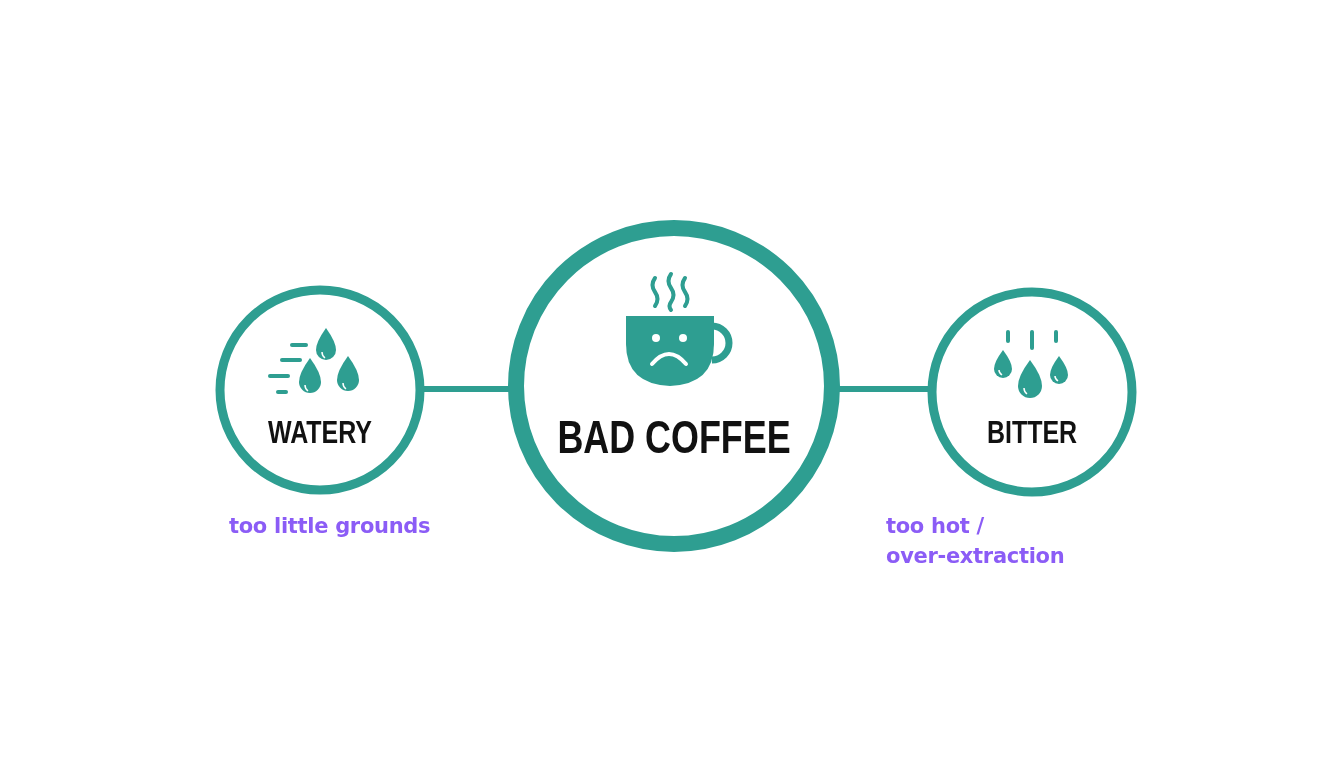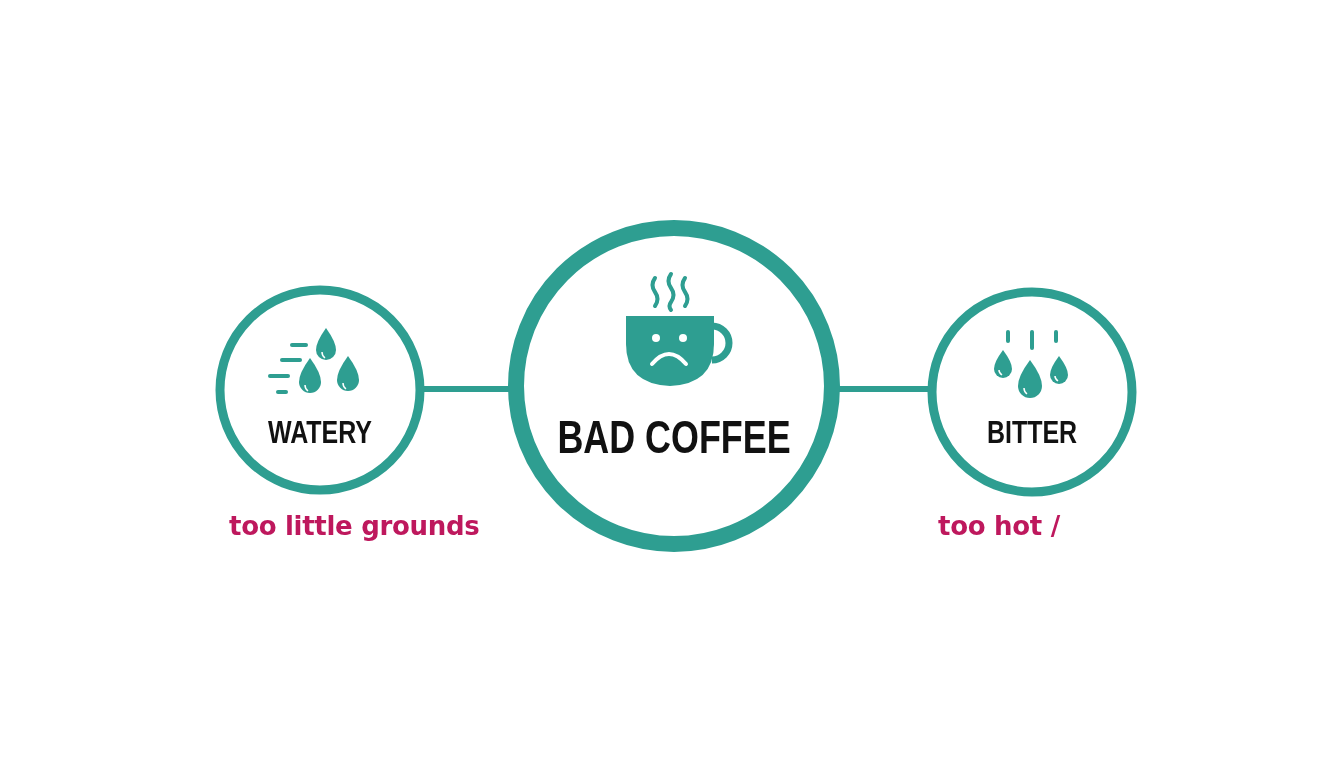--- a/index.html
+++ b/index.html
@@ -6,7 +6,7 @@
   body { width:1344px; height:768px; position:relative; overflow:hidden; font-family:"Liberation Sans", sans-serif; }
   svg.diagram { position:absolute; left:0; top:0; }
   .label { position:absolute; font-family:"Liberation Sans", sans-serif; font-weight:bold; color:#111; text-align:center; transform:scaleX(0.78); transform-origin:center; letter-spacing:0px; }
-  .caption { position:absolute; font-family:"DejaVu Sans", sans-serif; font-size:26px; line-height:30px; color:#be185d; font-weight:bold; letter-spacing:-0.3px; }
+  .caption { position:absolute; font-family:"DejaVu Sans", sans-serif; font-size:21px; line-height:30px; color:#8b5cf6; font-weight:bold; letter-spacing:-0.3px; }
 </style>
 </head>
 <body>

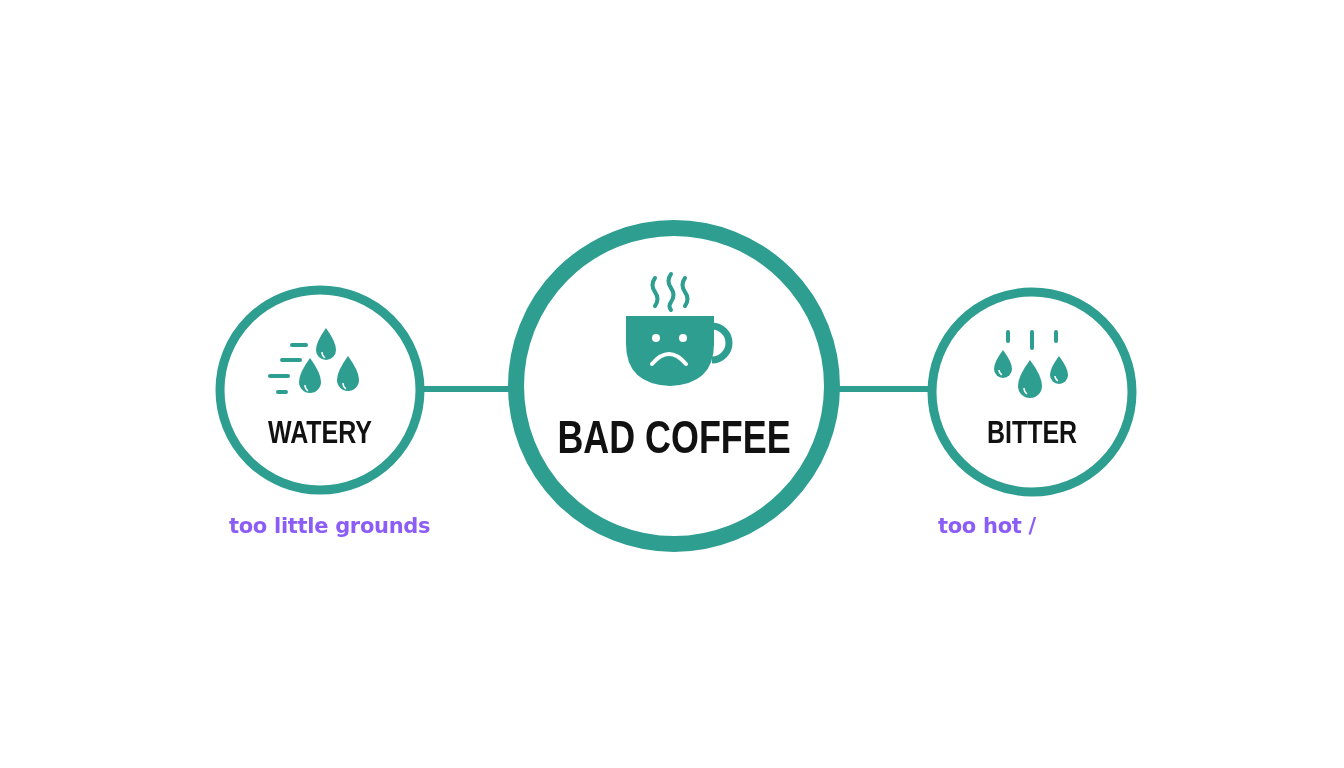--- a/index.html
+++ b/index.html
@@ -64,7 +64,7 @@
 <div class="caption" style="left:229px; top:511px;">
   <div>too little grounds</div>
 </div>
-<div class="caption" style="left:938px; top:511px;">
+<div class="caption" style="left:886px; top:511px;">
   <div>too hot /</div>
 </div>
 

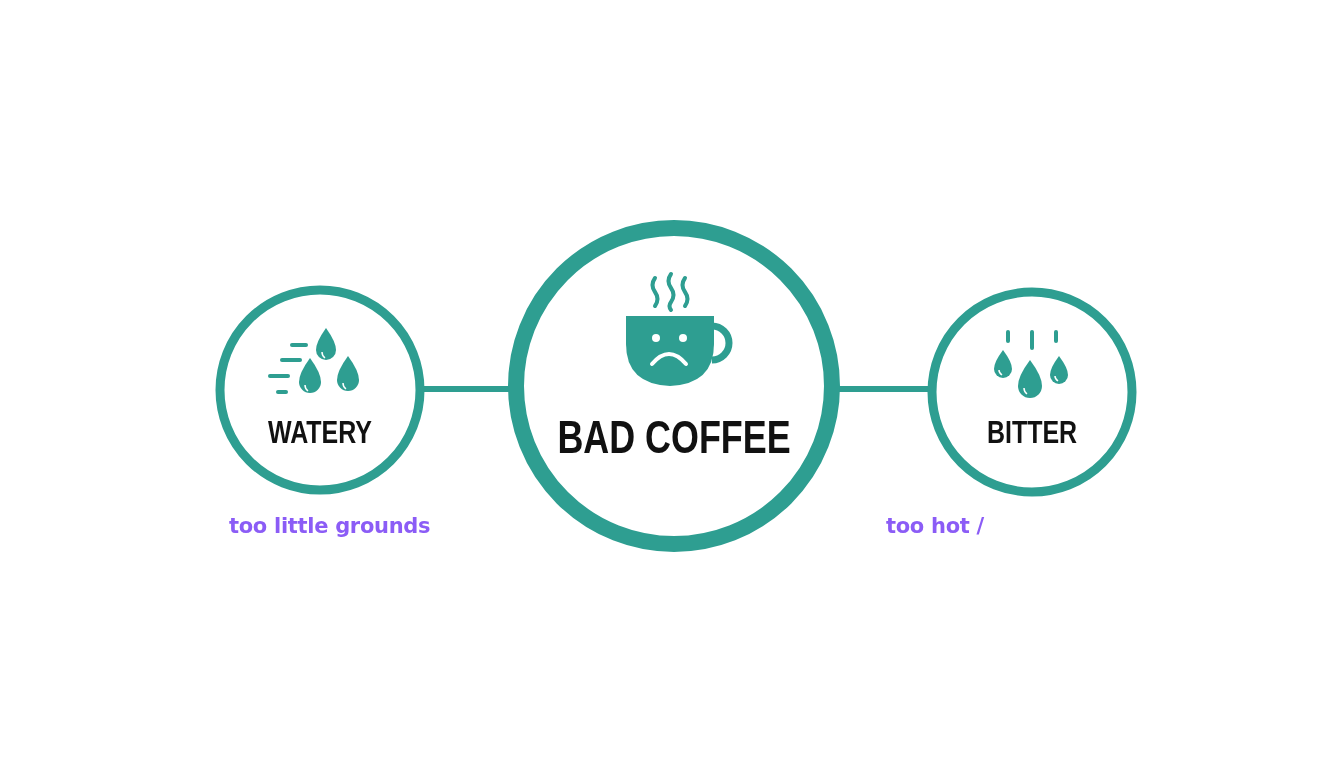--- a/index.html
+++ b/index.html
@@ -66,6 +66,7 @@
 </div>
 <div class="caption" style="left:886px; top:511px;">
   <div>too hot /</div>
+  <div>over-extraction</div>
 </div>
 
 </body></html>

